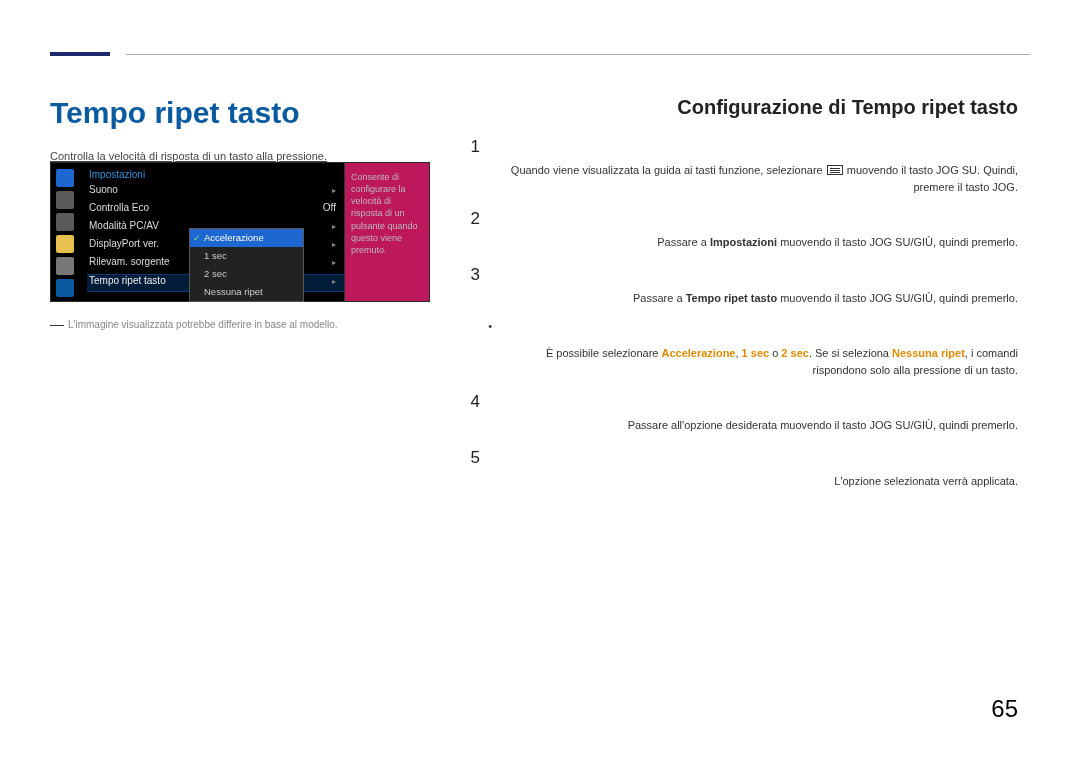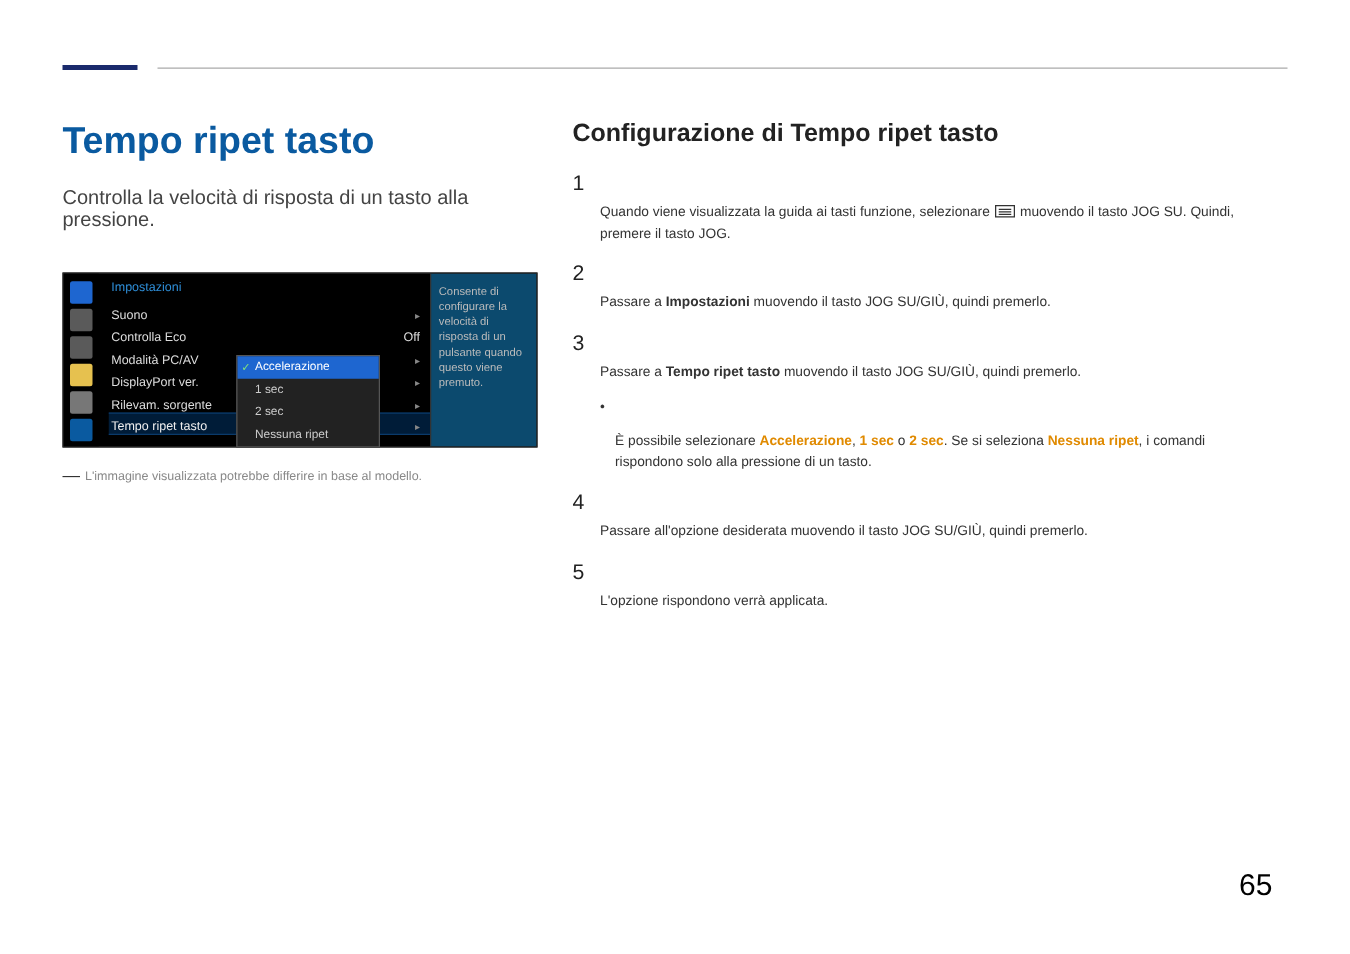--- a/index.html
+++ b/index.html
@@ -8,7 +8,7 @@
   .top-rule { position: absolute; top: 54px; left: 126px; right: 50px; height: 1px; background: #aaa; }
   .content { position: absolute; top: 96px; left: 50px; right: 62px; display: flex; gap: 28px; }
   .left-col { width: 380px; }
-  .right-col { flex: 1; }
+  .right-col { flex: 1; text-align: right; }
   .main-heading { font-size: 30px; font-weight: 700; color: #0a5aa0; margin-bottom: 20px; }
   .intro-text { font-size: 16px; color: #444; margin-bottom: 32px; }
   .osd { width: 380px; background: #000; border: 1px solid #2a2a2a; font-size: 10px; color: #ccc; display: flex; position: relative; }

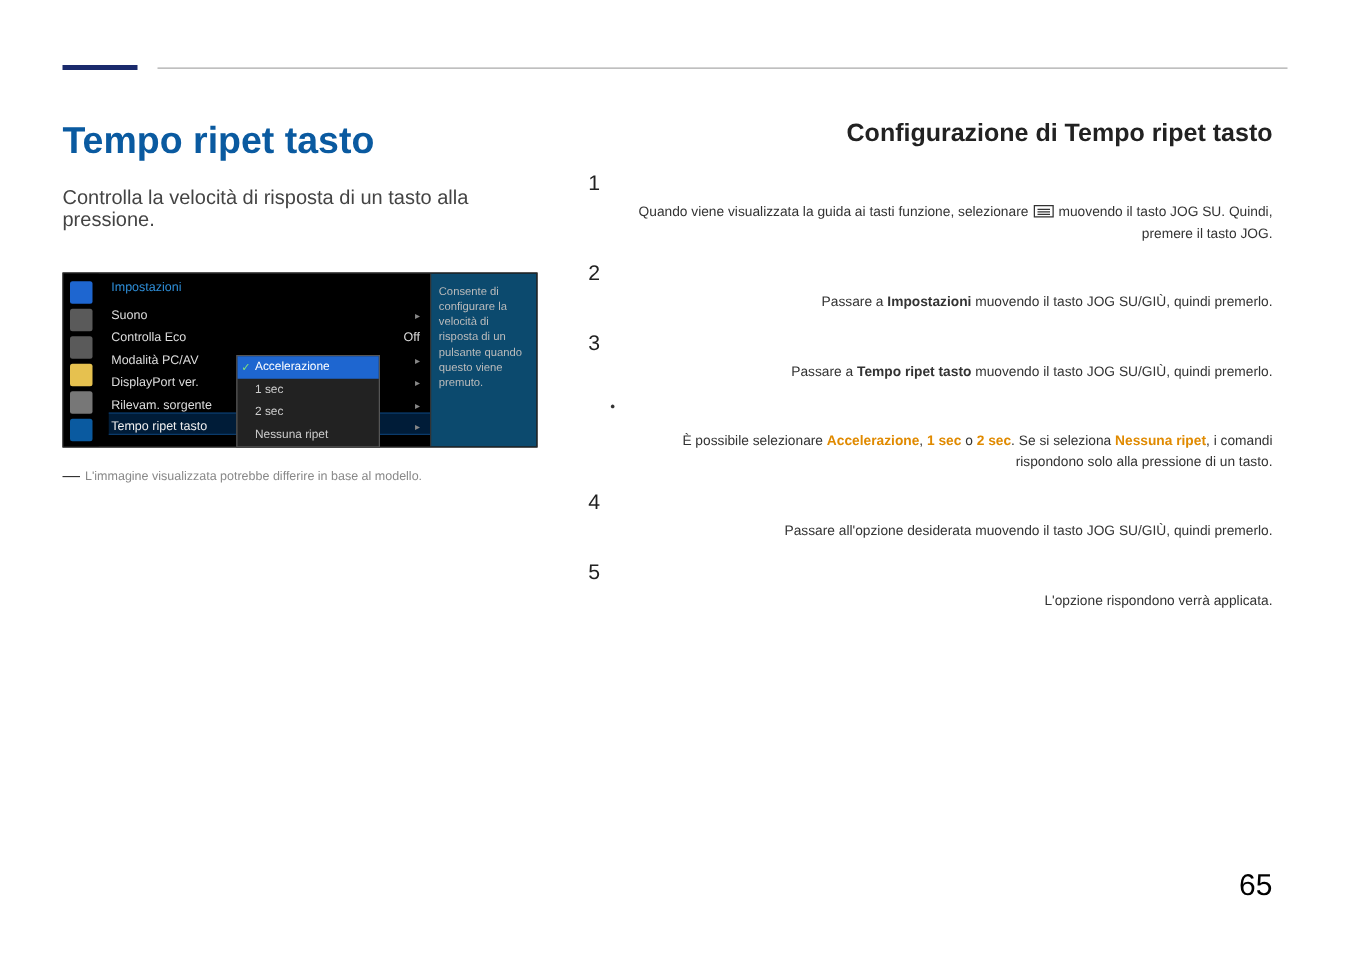--- a/index.html
+++ b/index.html
@@ -10,7 +10,7 @@
   .left-col { width: 380px; }
   .right-col { flex: 1; text-align: right; }
   .main-heading { font-size: 30px; font-weight: 700; color: #0a5aa0; margin-bottom: 20px; }
-  .intro-text { font-size: 16px; color: #444; margin-bottom: 32px; }
+  .intro-text { font-size: 11px; color: #444; margin-bottom: 0; text-decoration: underline; }
   .osd { width: 380px; background: #000; border: 1px solid #2a2a2a; font-size: 10px; color: #ccc; display: flex; position: relative; }
   .osd-iconcol { width: 28px; background: #000; display: flex; flex-direction: column; align-items: center; padding-top: 6px; }
   .osd-iconcol .ico { width: 18px; height: 18px; margin-bottom: 4px; border-radius: 2px; display: flex; align-items: center; justify-content: center; }

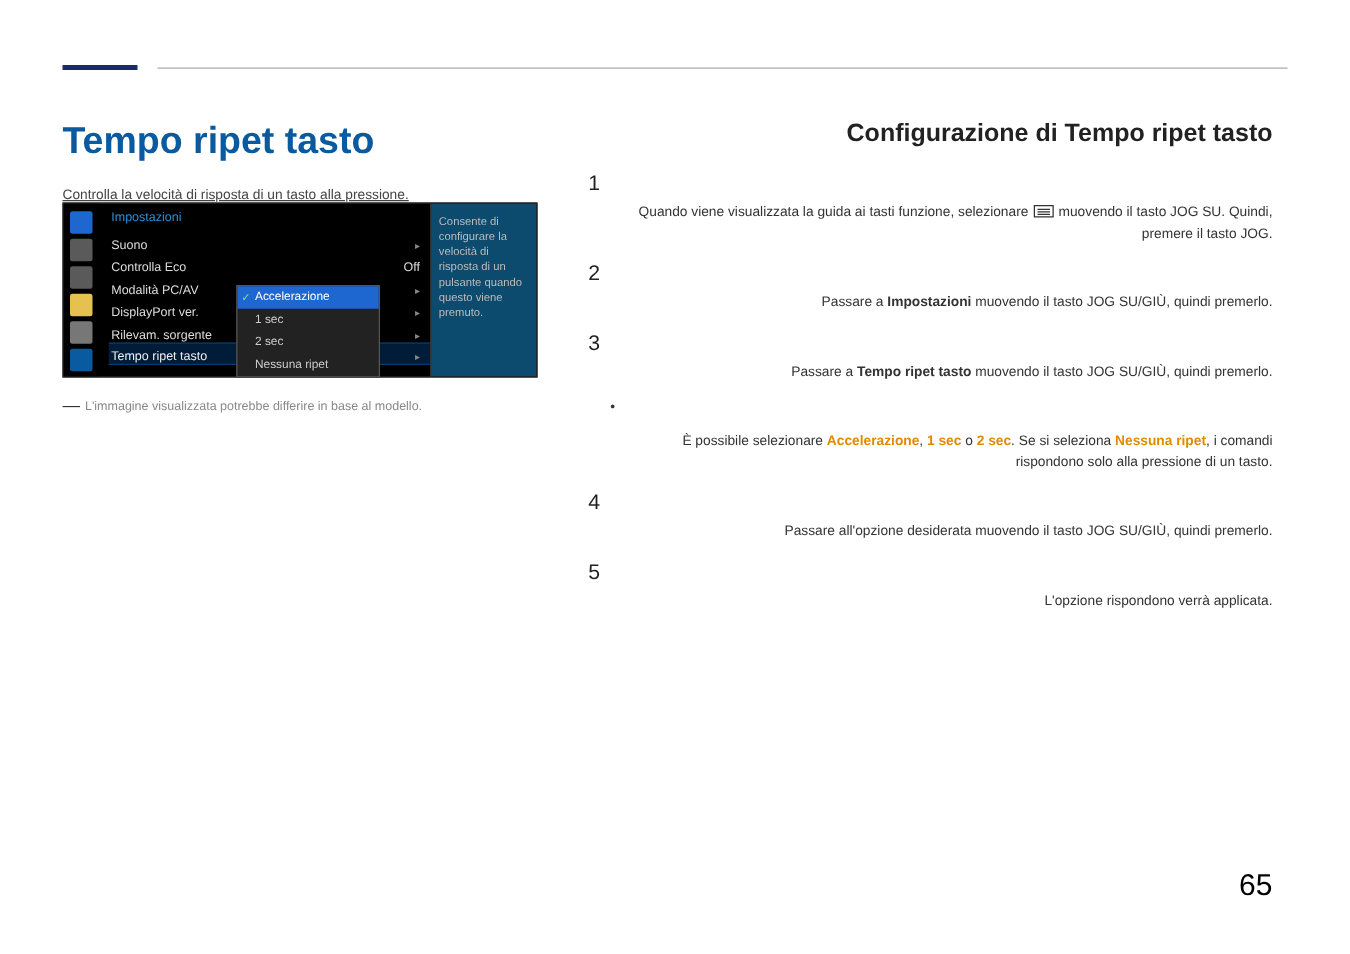--- a/index.html
+++ b/index.html
@@ -28,7 +28,7 @@
   .osd-popup .poprow { height: 18px; line-height: 18px; padding-left: 14px; color: #ccc; position: relative; font-size: 9.5px;}
   .osd-popup .poprow.active { background: #1e66d0; color: #fff; }
   .osd-popup .poprow.active::before { content: "✓"; position: absolute; left: 3px; color: #7fe07f; font-size: 9px; }
-  .osd-desc { width: 85px; background: #0c4a6e; border-left: 1px solid #333; padding: 8px 6px; font-size: 9px; line-height: 1.35; color: #bbb; }
+  .osd-desc { width: 85px; background: #be185d; border-left: 1px solid #333; padding: 8px 6px; font-size: 9px; line-height: 1.35; color: #bbb; }
   .footnote { font-size: 10px; color: #888; margin-top: 14px; }
   .footnote .dash { color: #333; font-size: 14px; margin-right: 4px; vertical-align: -1px;}
   .sub-heading { font-size: 20px; font-weight: 700; color: #222; margin-bottom: 18px; }

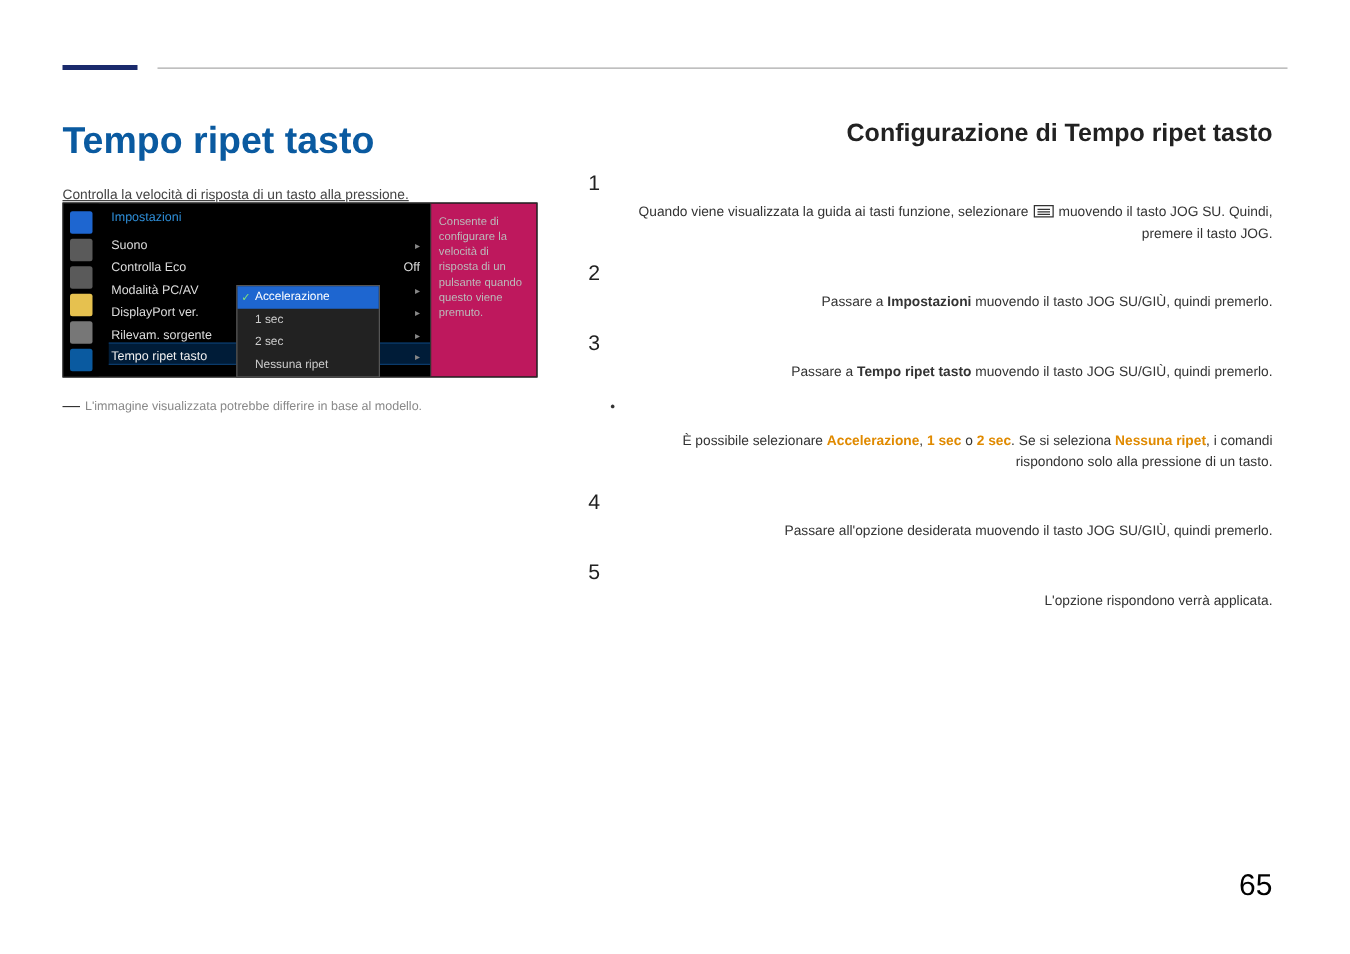--- a/index.html
+++ b/index.html
@@ -22,7 +22,7 @@
   .ico-info { background: #0a5aa0; border-radius: 50%; }
   .osd-main { flex: 1; padding: 6px 0 6px 8px; position: relative; }
   .osd-title { color: #2e8ed8; font-size: 10px; margin-bottom: 4px; padding-left: 2px; }
-  .osd-row { display: flex; justify-content: space-between; align-items: flex-end; height: 18px; padding: 0 8px 0 2px; color: #ddd; }
+  .osd-row { display: flex; justify-content: space-between; align-items: flex-start; height: 18px; padding: 0 8px 0 2px; color: #ddd; }
   .osd-row.sel { background: rgba(0,40,80,.7); color: #eee; border-top:1px solid #0a3a6a; border-bottom:1px solid #0a3a6a;}
   .osd-popup { position: absolute; left: 110px; top: 65px; width: 115px; background: #222; border: 1px solid #555; }
   .osd-popup .poprow { height: 18px; line-height: 18px; padding-left: 14px; color: #ccc; position: relative; font-size: 9.5px;}

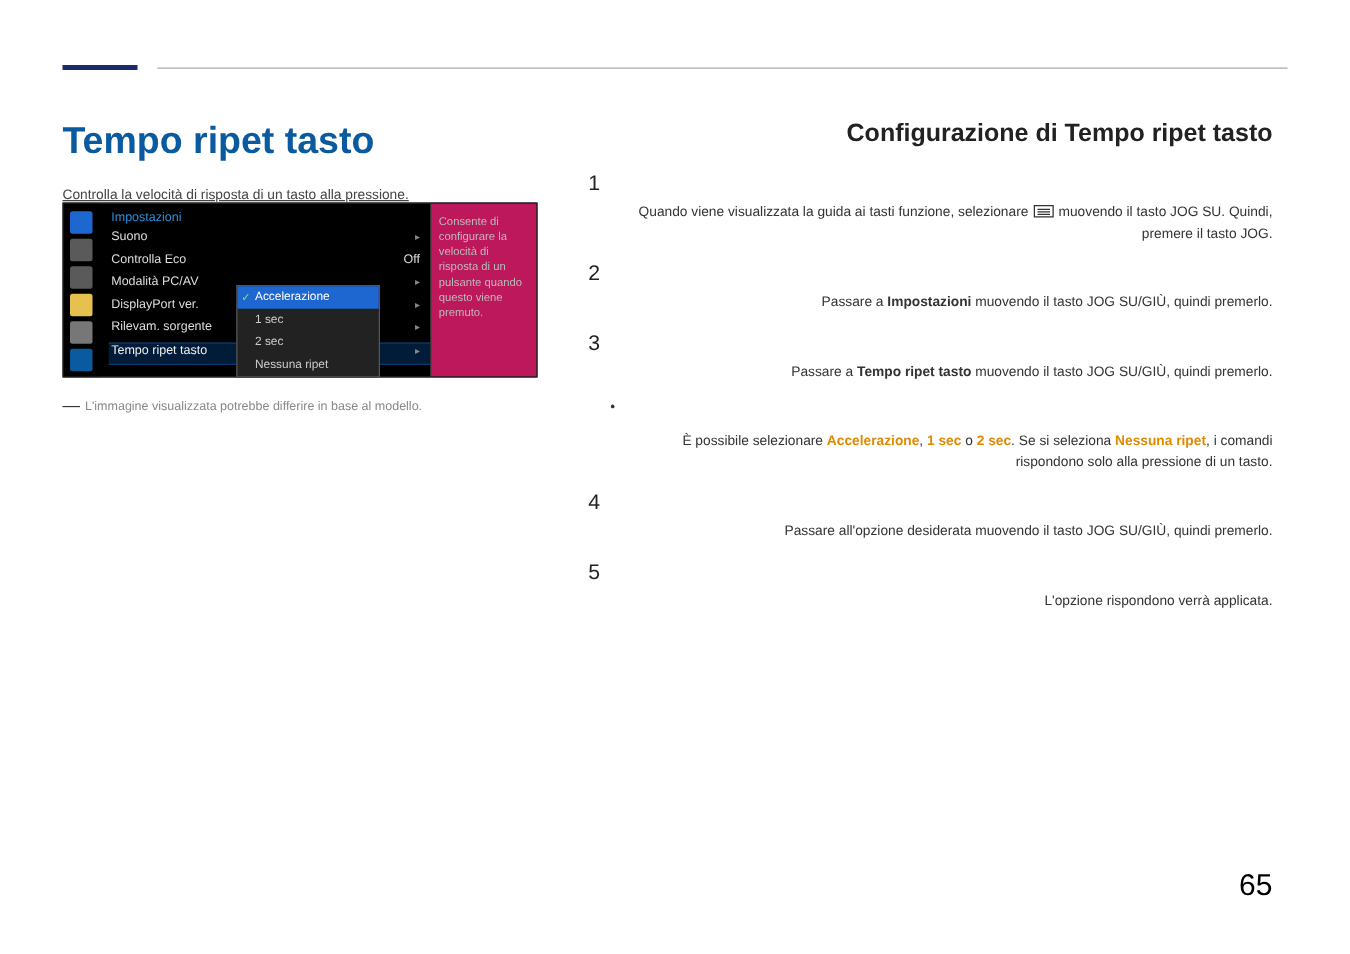--- a/index.html
+++ b/index.html
@@ -144,7 +144,7 @@
 
       <div class="step">
         <div class="stepnum">5</div>
-        <div class="stepbody">L'opzione rispondono verrà applicata.</div>
+        <div class="stepbody">L'opzione selezionata verrà applicata.</div>
       </div>
 
     </div>

